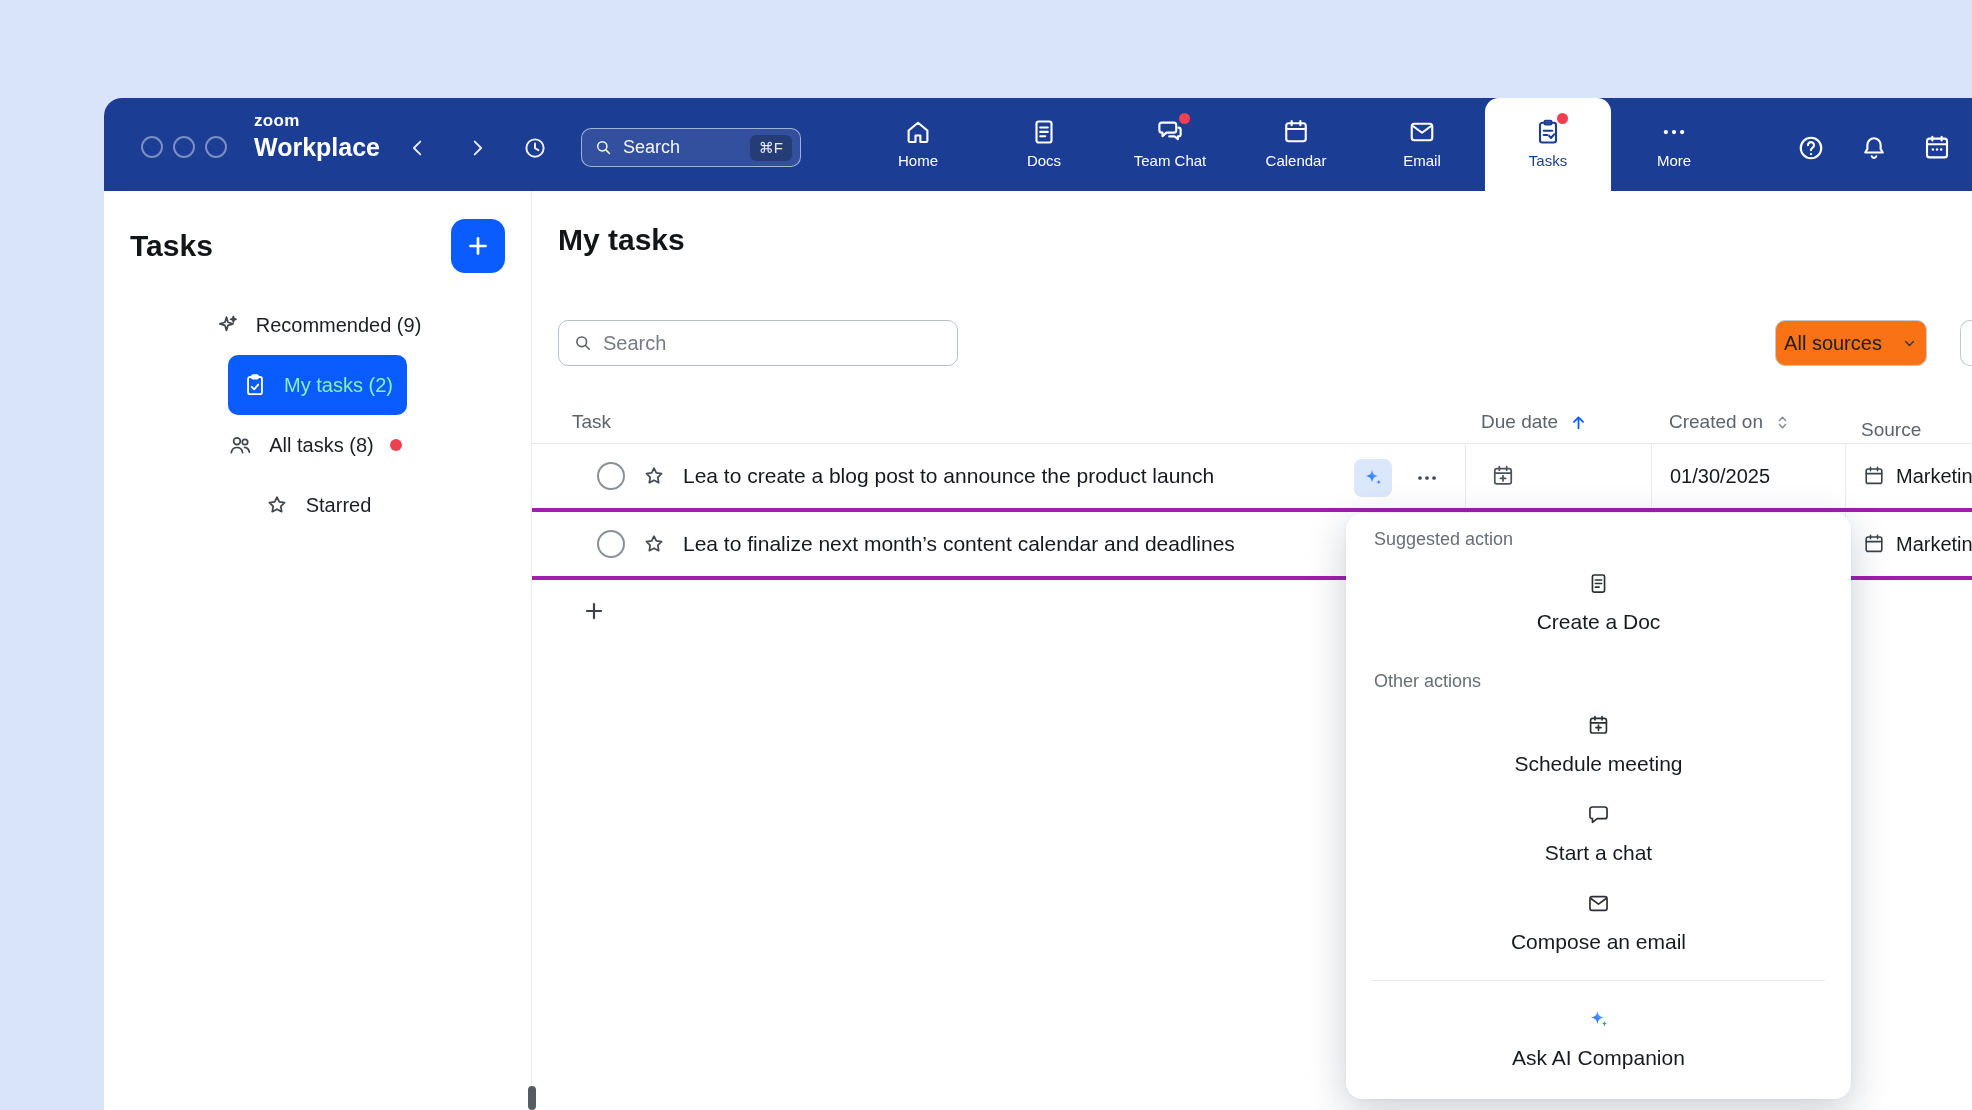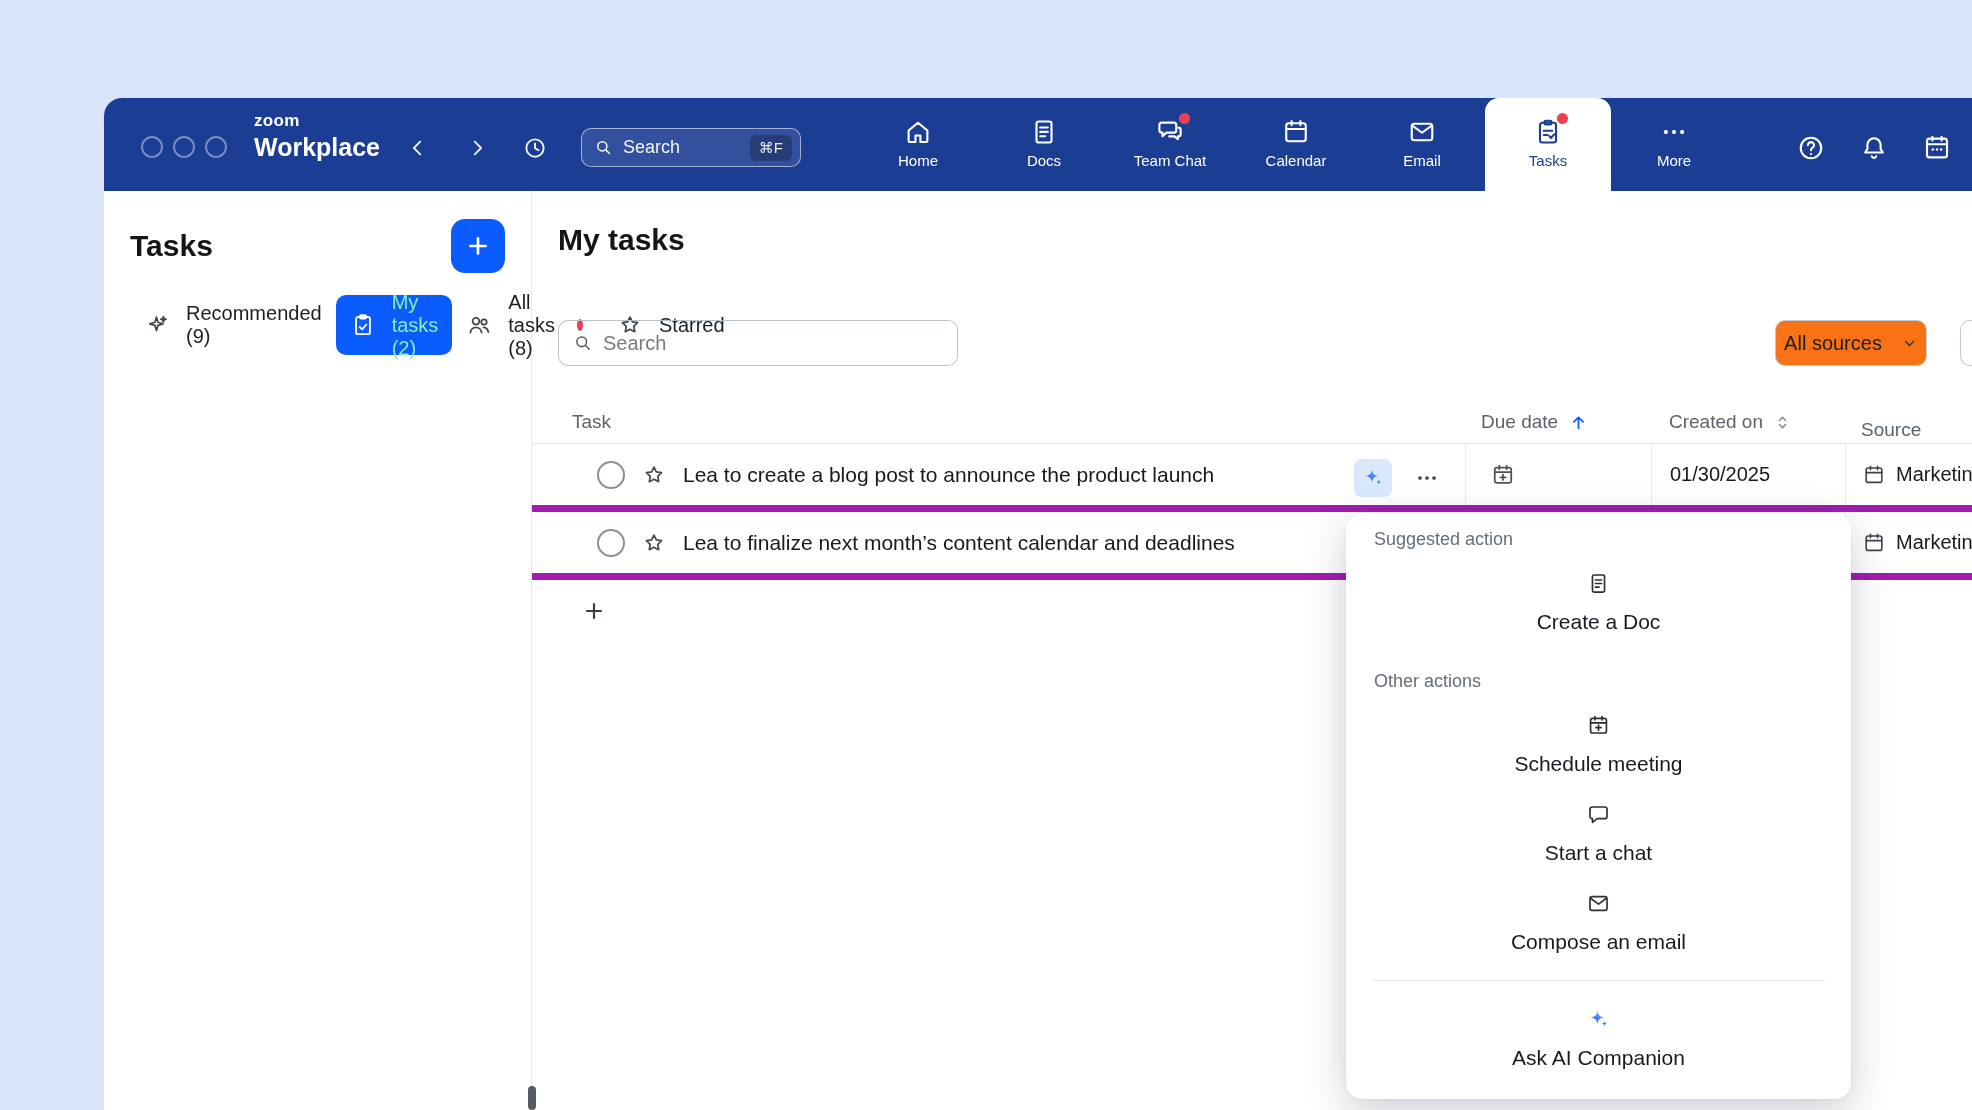--- a/index.html
+++ b/index.html
@@ -46,7 +46,7 @@
   .sb-title { font-size:30px; font-weight:700; color:#131619; }
   .add-btn { width:54px; height:54px; border-radius:14px; background:#0b5cff; border:none; color:#fff;
              display:flex; align-items:center; justify-content:center; cursor:pointer; }
-  .sb-menu { margin-top:22px; display:flex; flex-direction:row;align-items:center; }
+  .sb-menu { margin-top:22px; display:flex; flex-direction:column;align-items:center; }
   .sb-item { height:60px; border-radius:10px; display:flex; align-items:center; gap:16px; padding:0 14px;
              font-size:20px; color:#1b1f24; cursor:pointer; }
   .sb-item .sico { width:26px; height:26px; color:#40464d; flex:none; display:flex; }

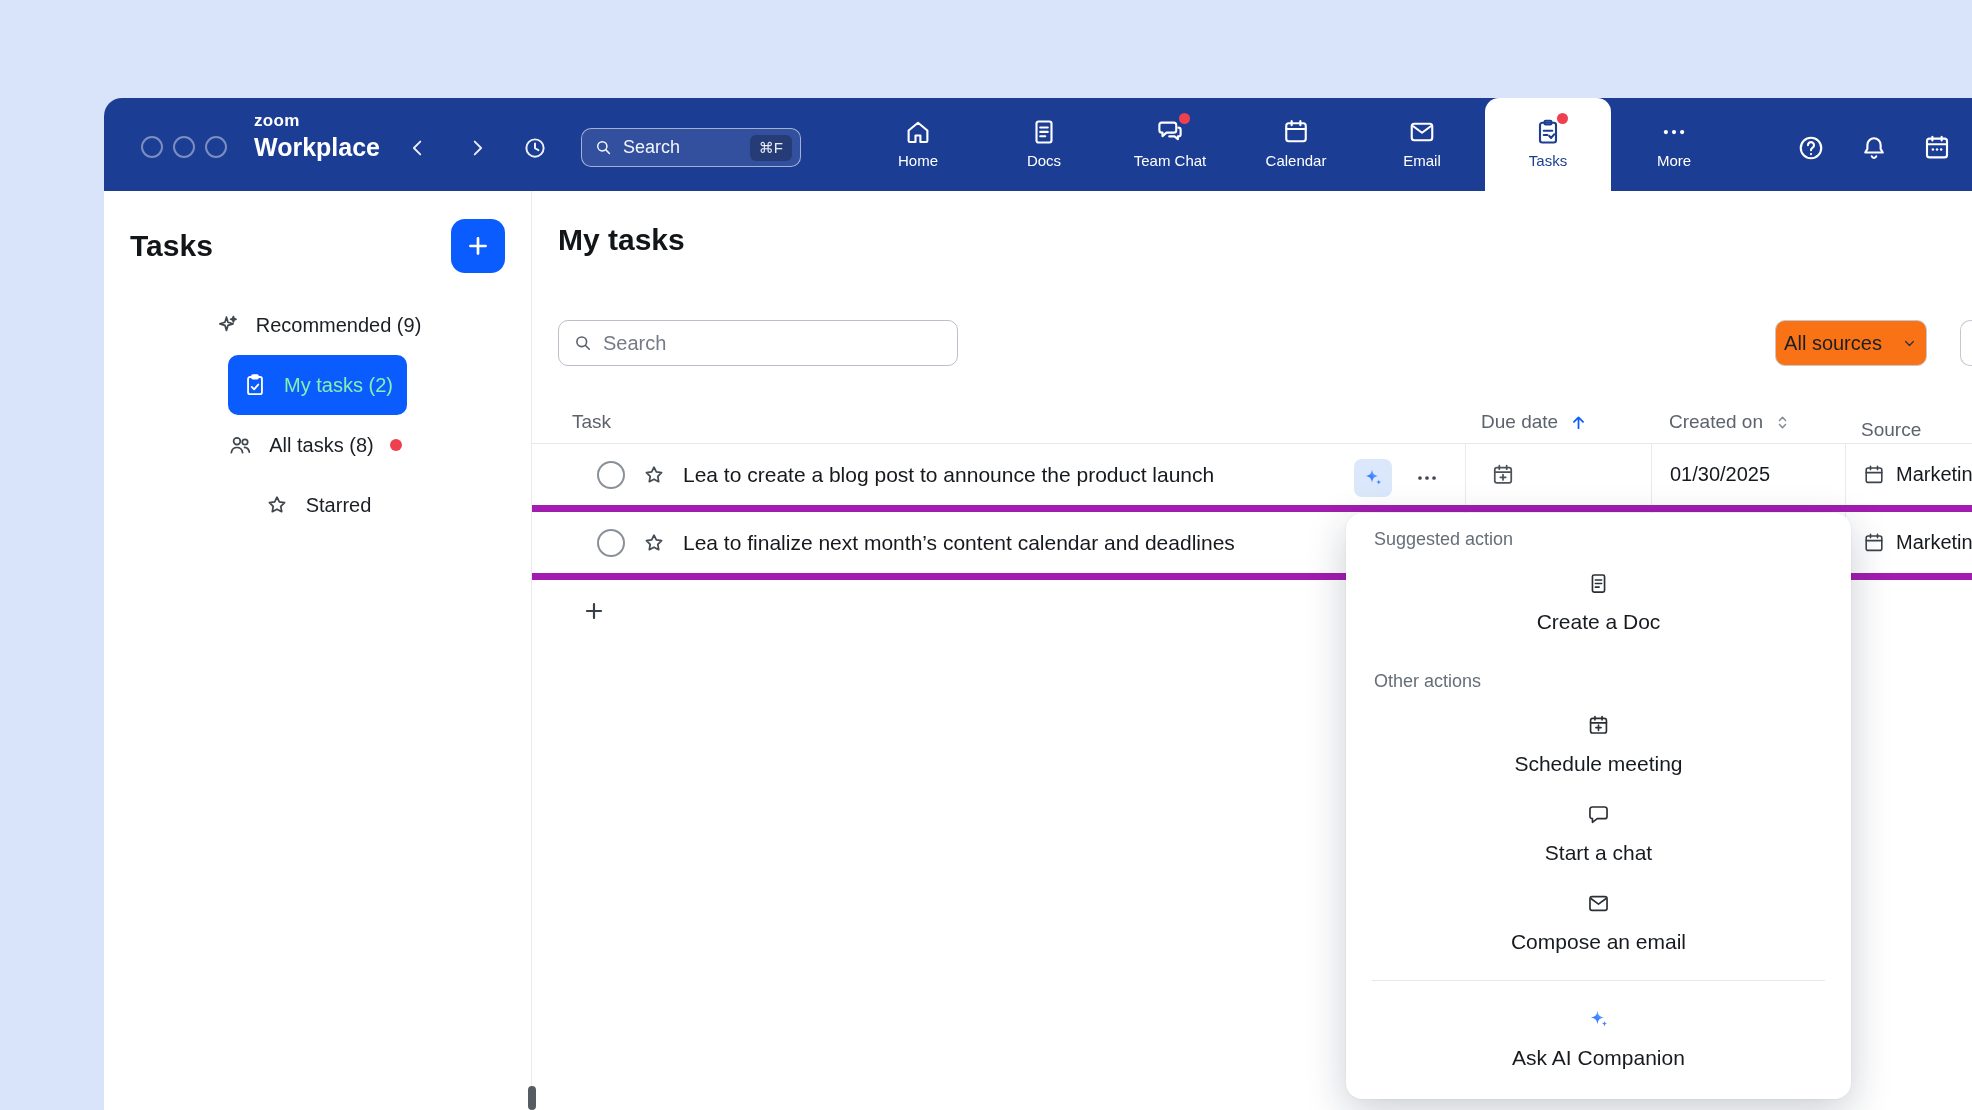--- a/index.html
+++ b/index.html
@@ -76,7 +76,7 @@
   .col-source { flex:1; min-width:0; padding-left:16px; display:flex; align-items:center; gap:10px;margin-top:16px; }
   .sort-btn { display:flex; align-items:center; background:none; border:none; cursor:pointer; padding:0; }
 
-  .trow { position:absolute; left:0; right:0; height:68px; border-bottom:7px solid #a21caf; display:flex; cursor:pointer; }
+  .trow { position:absolute; left:0; right:0; height:68px; border-bottom:4px solid #a21caf; display:flex; cursor:pointer; }
   .trow.r1 { top:253px; } .trow.r2 { top:321px; }
   .cell-task { width:933px; flex:none; position:relative; display:flex; align-items:center; padding-left:65px; }
   .cell { border-left:1px solid #e9ebee; display:flex; align-items:center; }

